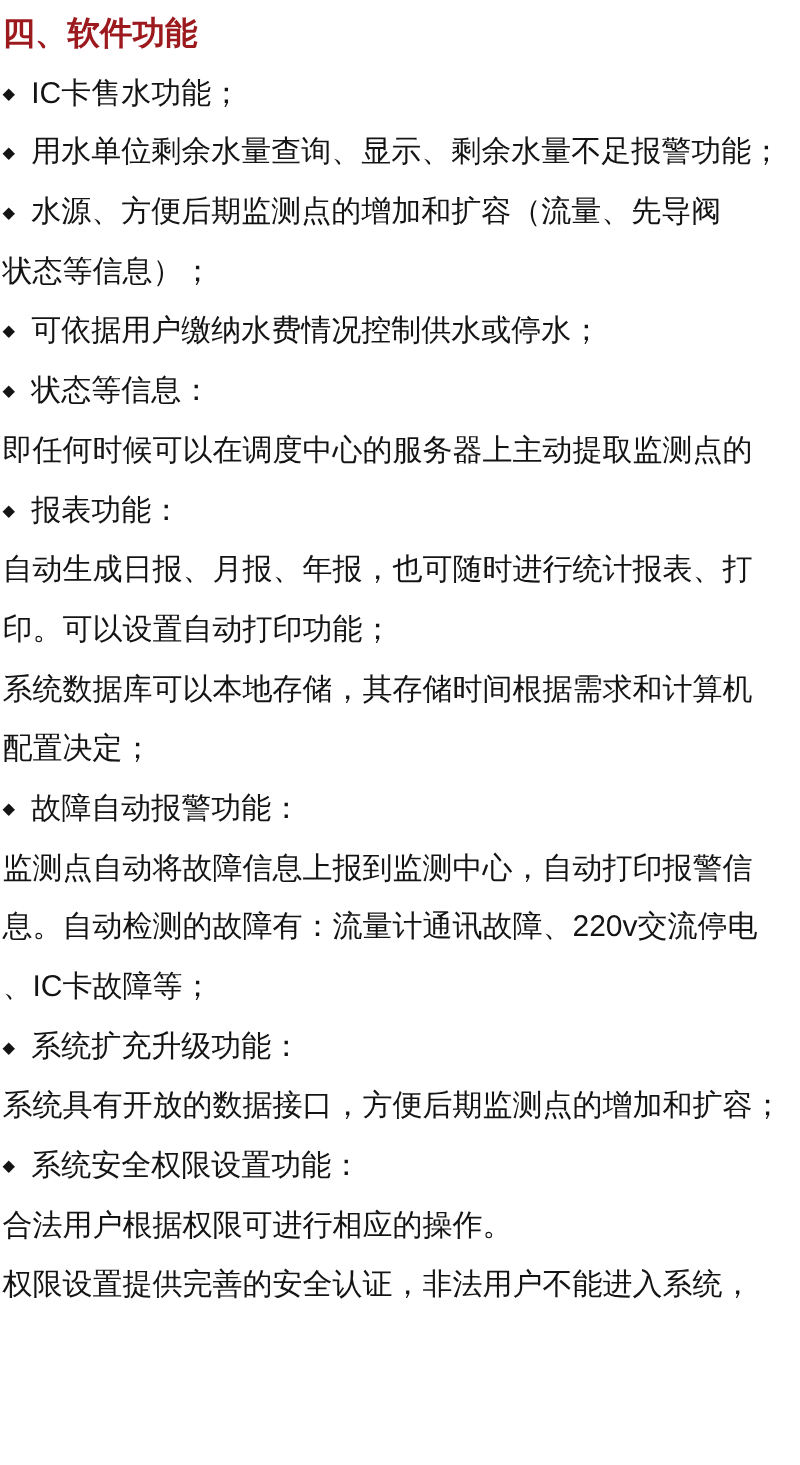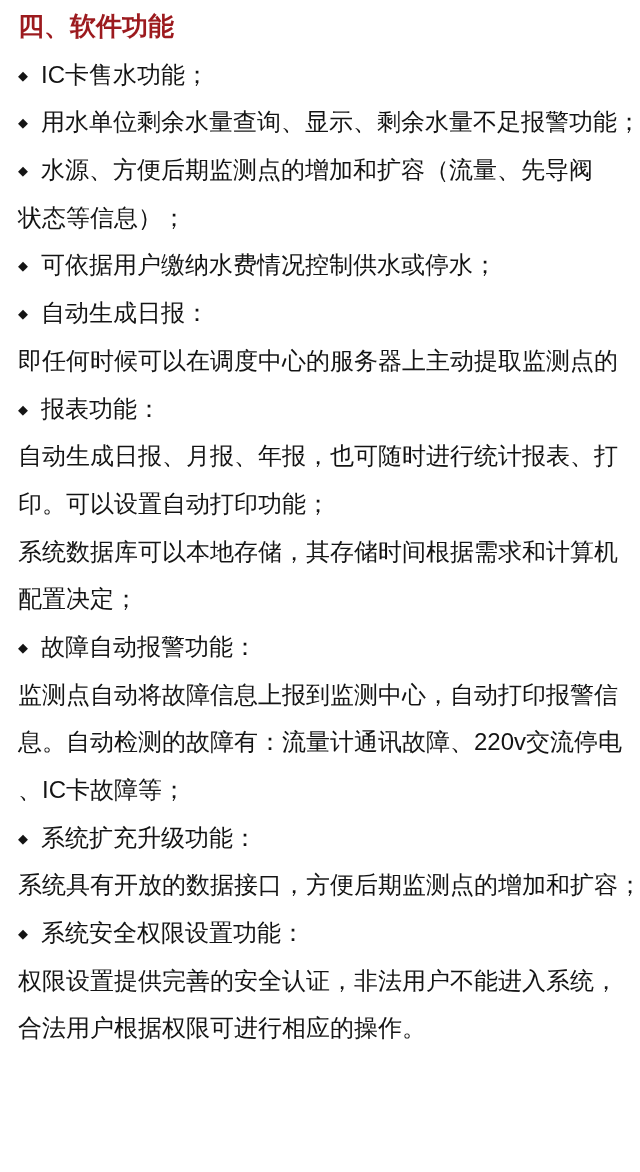--- a/index.html
+++ b/index.html
@@ -14,7 +14,7 @@
     box-sizing: border-box;
     width: 640px;
     height: 1172px;
-    padding: 3px 2px 0 18px;
+    padding: 3px 2px 0 2px;
     font-family: "Liberation Sans", sans-serif;
     color: #141414;
     font-size: 24px;

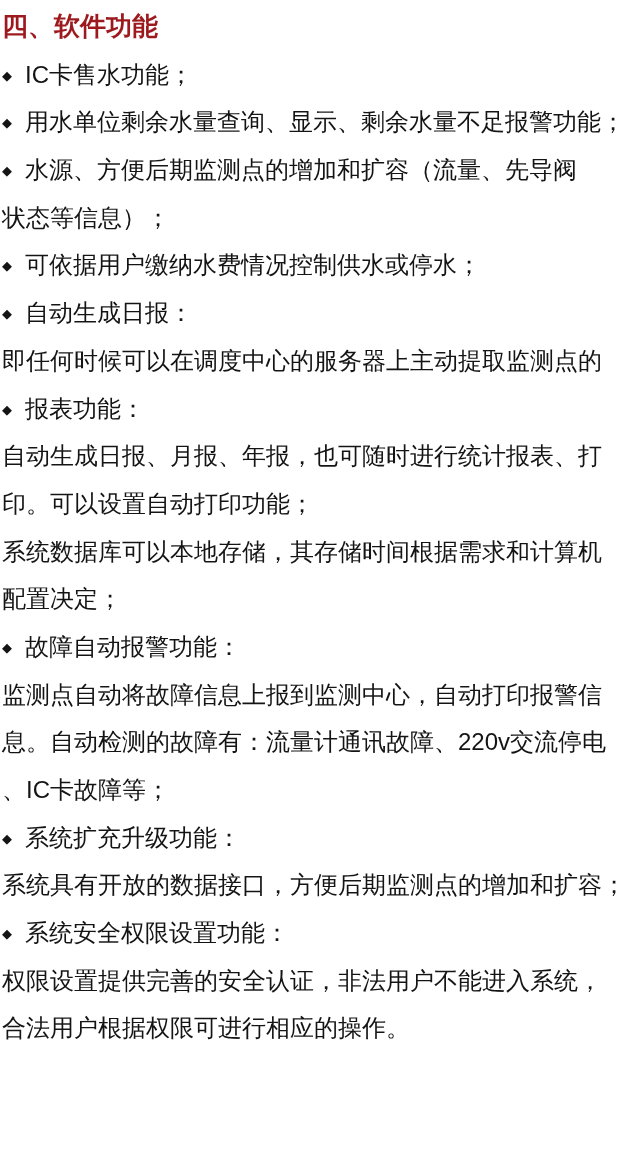--- a/index.html
+++ b/index.html
@@ -60,7 +60,7 @@
         <div class="line"><span class="bullet-glyph">◆</span><span>可依据用户缴纳水费情况控制供水或停水；</span></div>
       </div>
       <div class="item bullet">
-        <div class="line"><span class="bullet-glyph">◆</span><span>自动生成日报：</span></div>
+        <div class="line"><span class="bullet-glyph">◆</span><span>状态等信息：</span></div>
       </div>
       <div class="item text">
         <div class="line"><span>即任何时候可以在调度中心的服务器上主动提取监测点的</span></div>

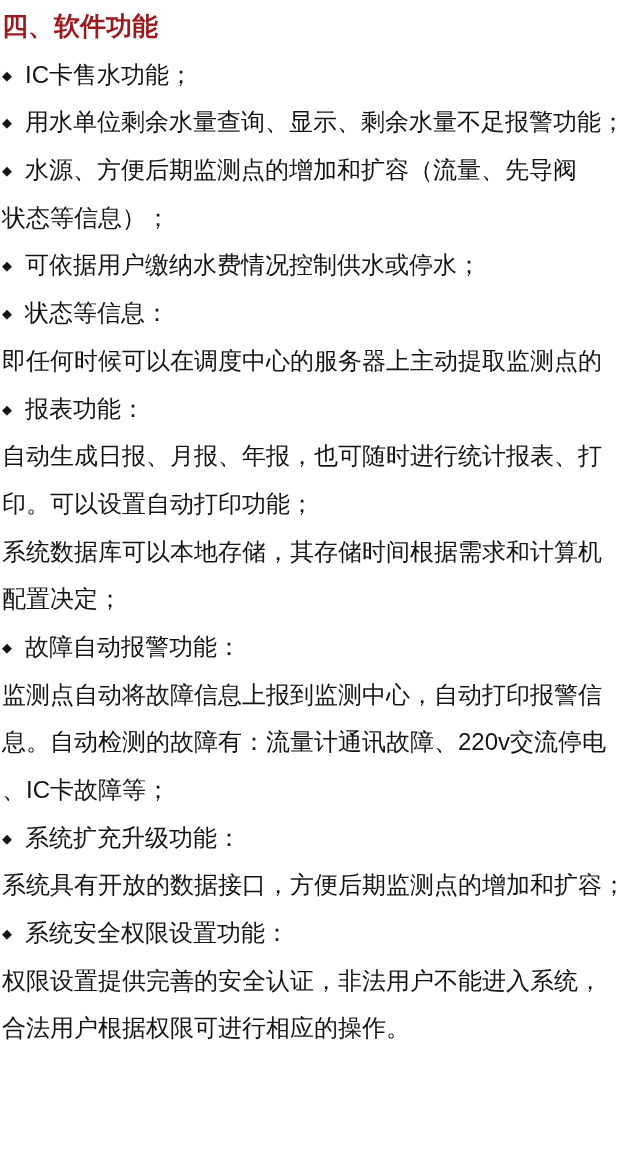--- a/index.html
+++ b/index.html
@@ -94,8 +94,8 @@
         <div class="line"><span class="bullet-glyph">◆</span><span>系统安全权限设置功能：</span></div>
       </div>
       <div class="item text">
+        <div class="line"><span>合法用户根据权限可进行相应的操作。</span></div>
         <div class="line"><span>权限设置提供完善的安全认证，非法用户不能进入系统，</span></div>
-        <div class="line"><span>合法用户根据权限可进行相应的操作。</span></div>
       </div>
     </div>
 </div>

